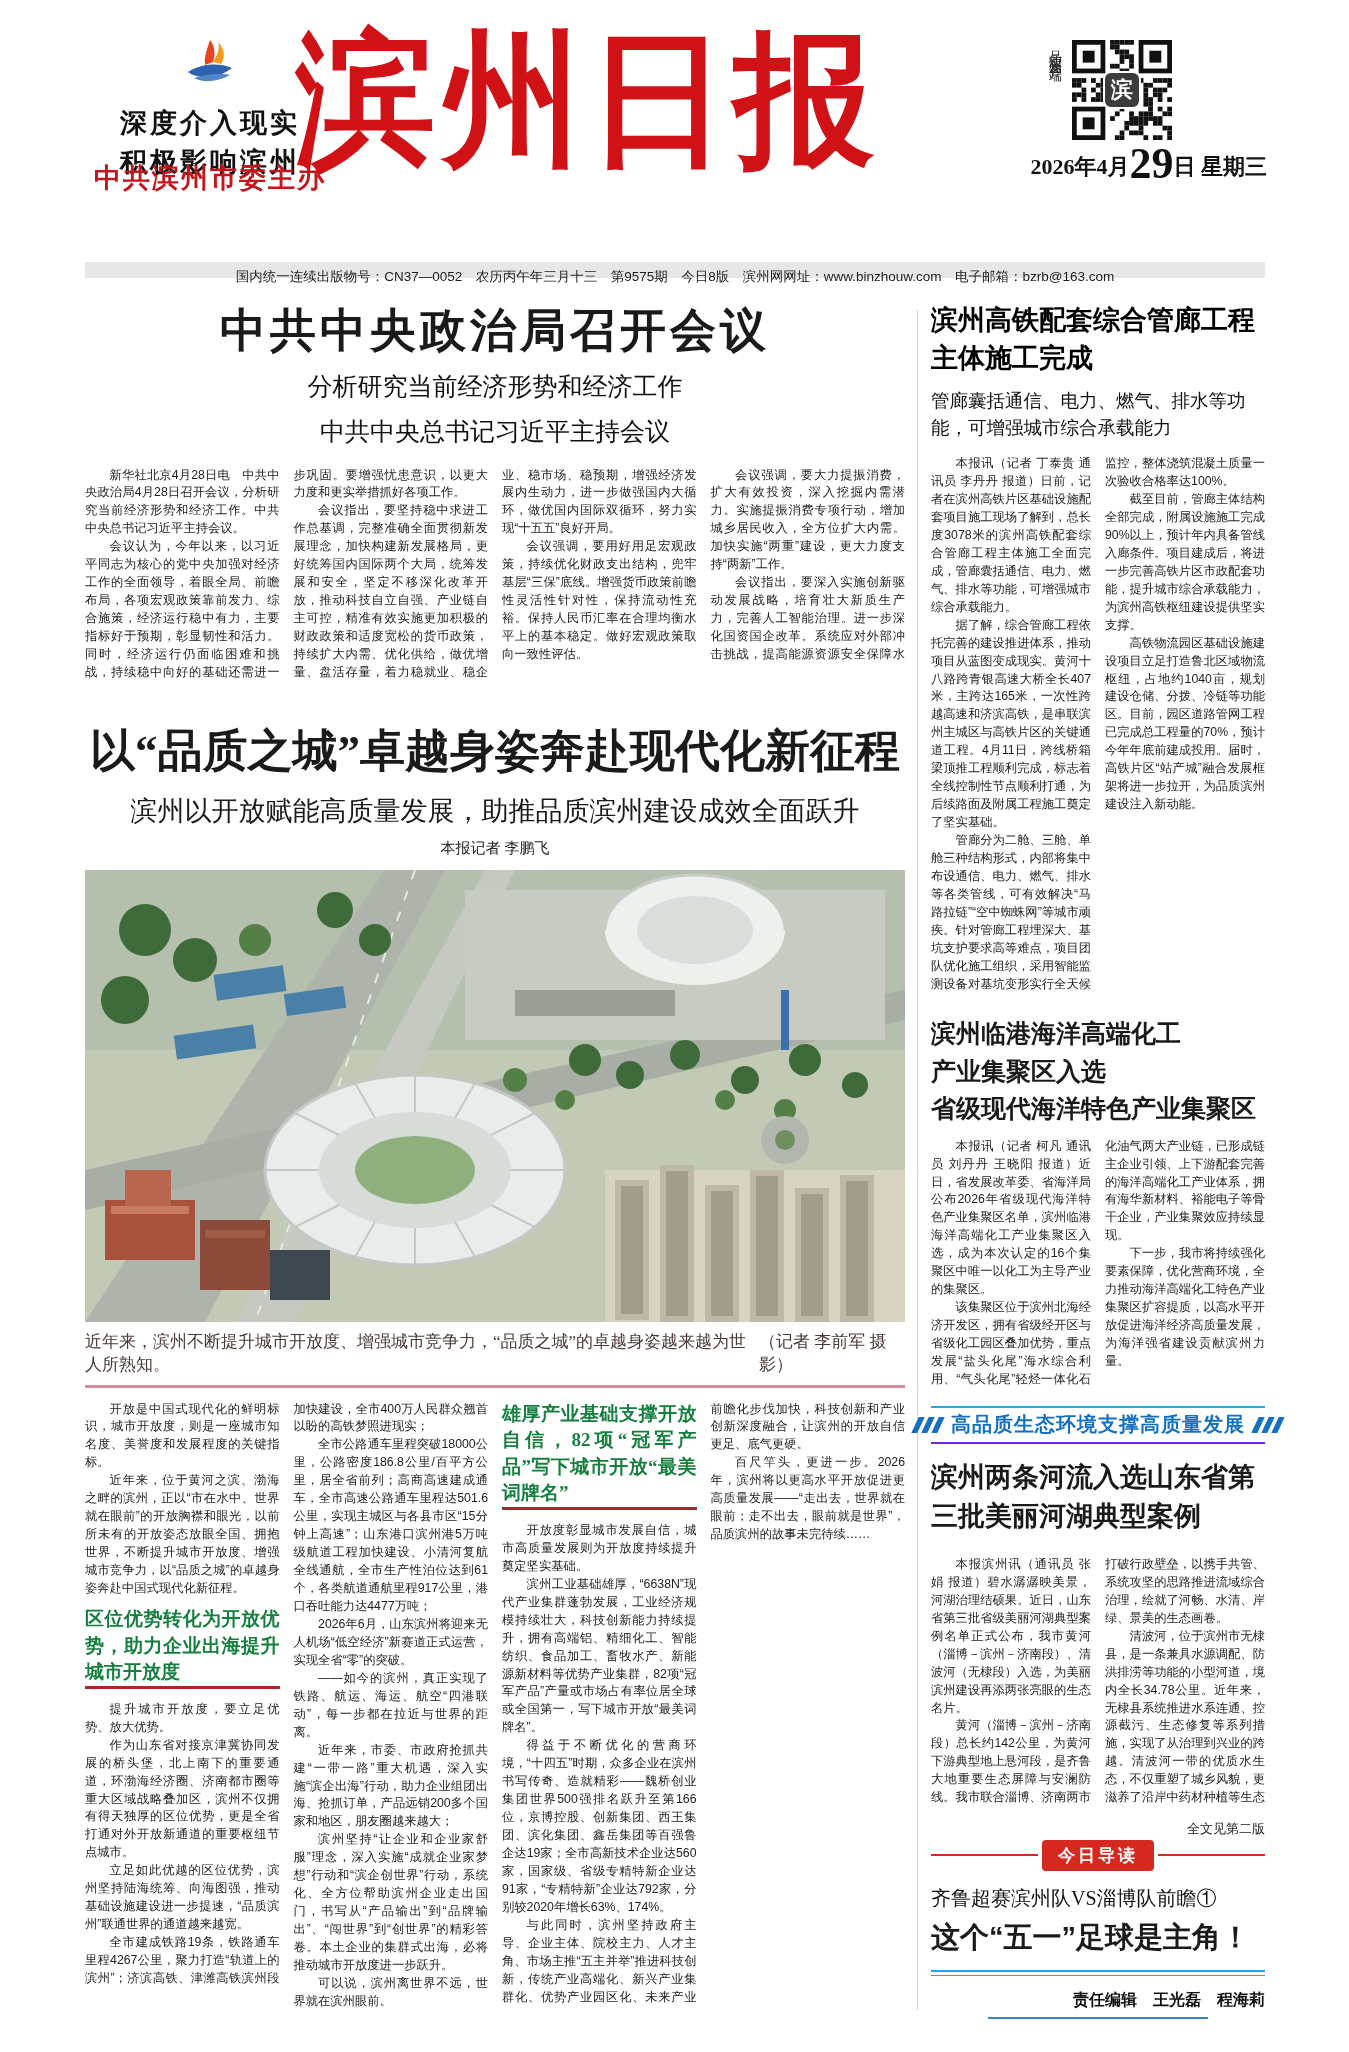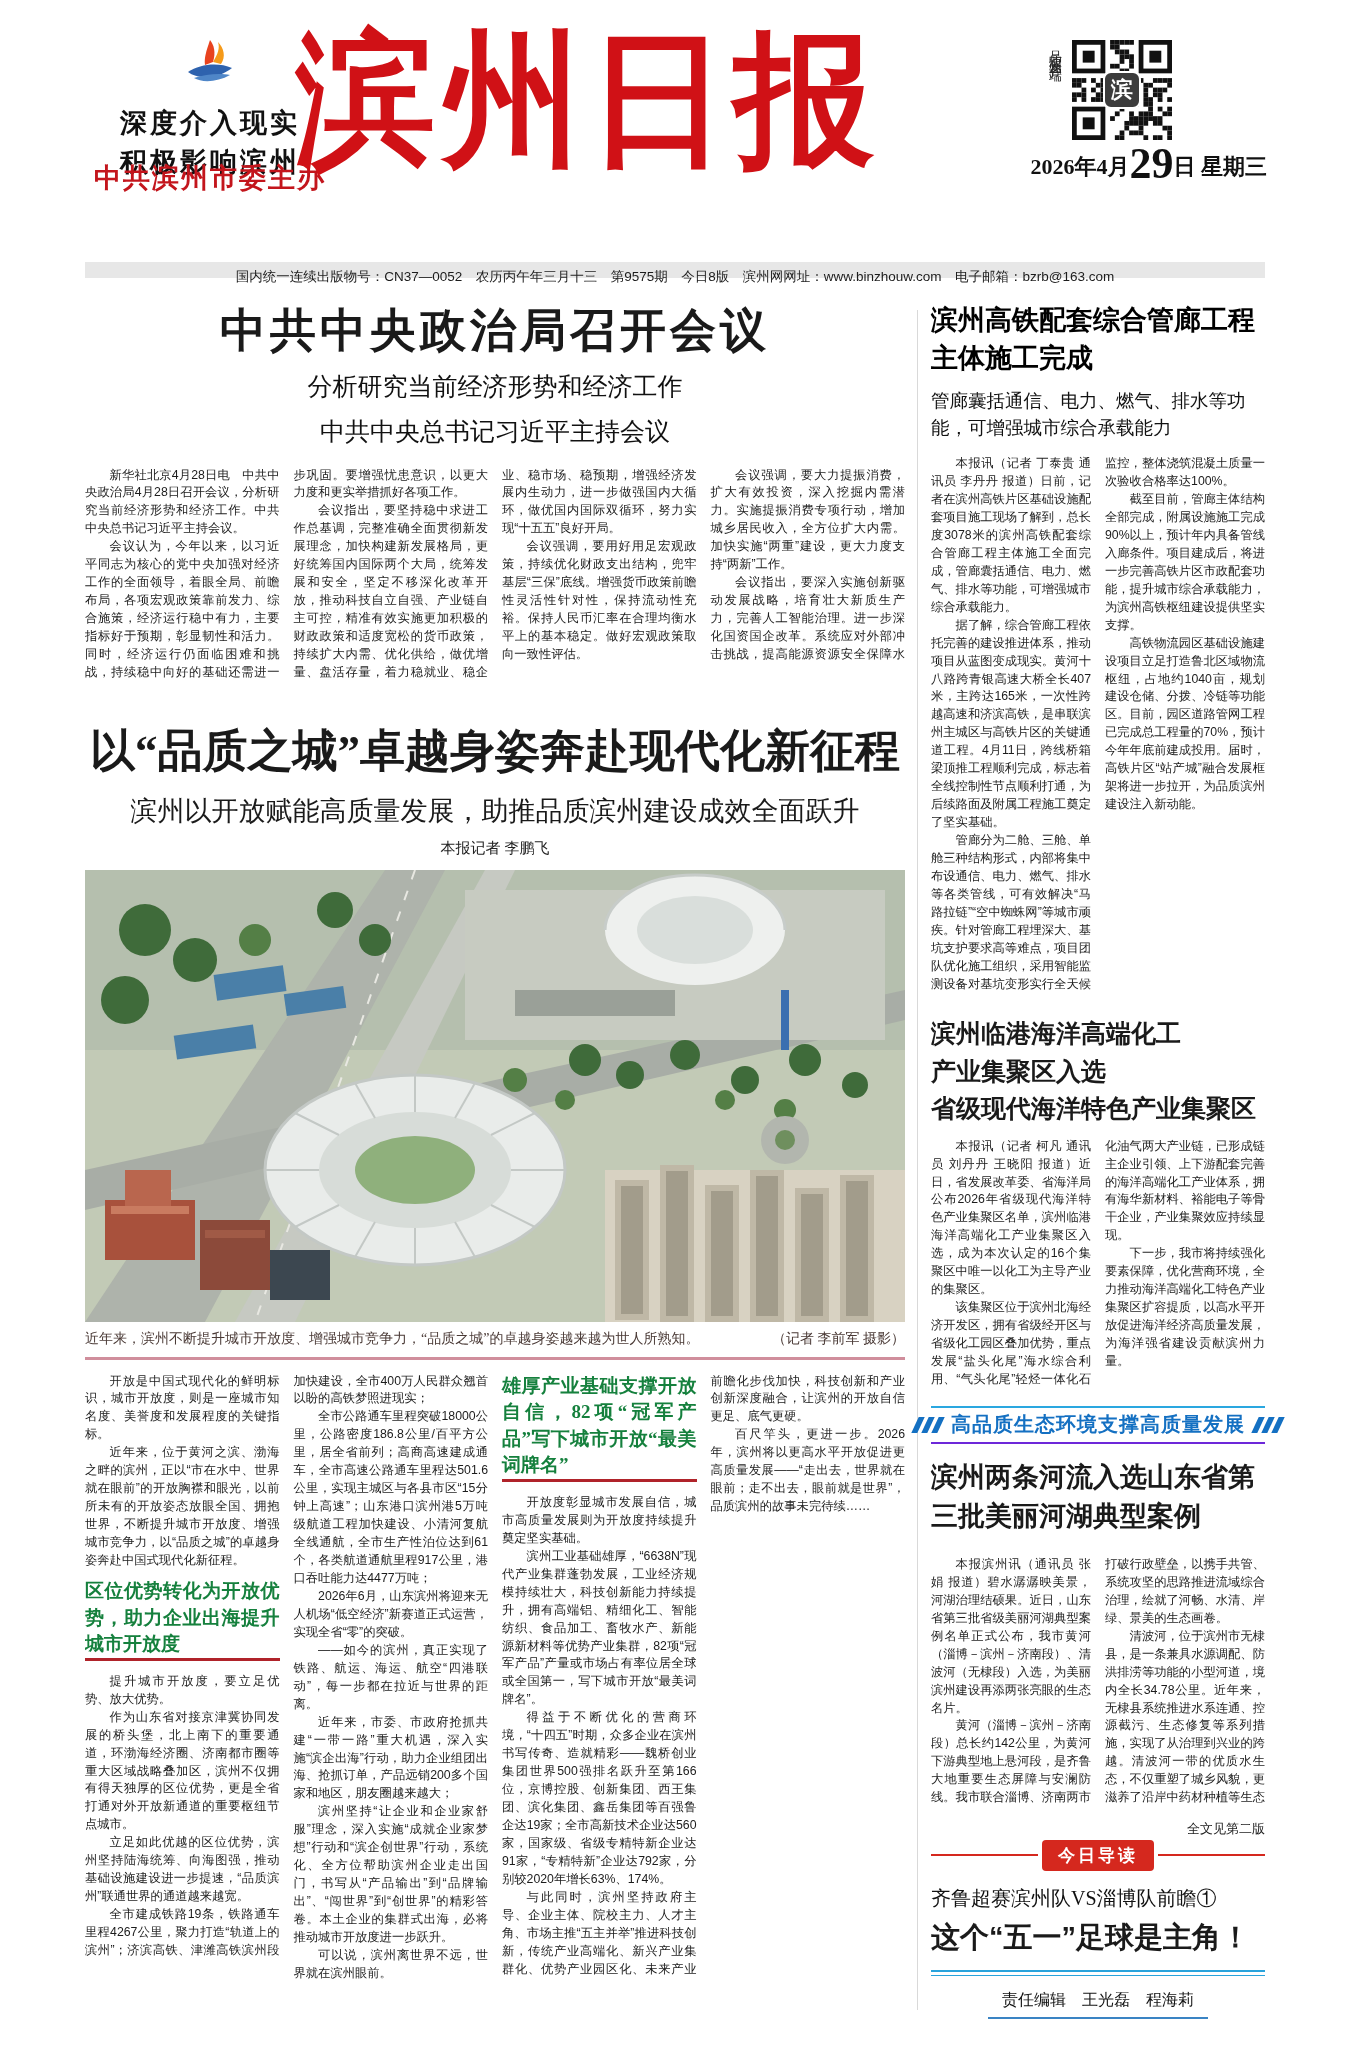--- a/index.html
+++ b/index.html
@@ -51,7 +51,7 @@
   .a2-sub{font-size:27px;text-align:center;margin-top:12px;font-family:"Liberation Serif",serif;}
   .a2-byline{font-size:15px;text-align:center;margin-top:10px;color:#222;}
   .photo-frame{margin-top:12px;width:820px;height:452px;overflow:hidden;background:#b9c4b2;}
-  .caption-row{display:flex;justify-content:space-between;margin-top:8px;font-size:14px;
+  .caption-row{display:flex;justify-content:space-between;margin-top:8px;font-size:17px;
       color:#4a3a36;font-family:"Liberation Serif",serif;}
   .pink-rule{margin-top:9px;height:3px;background:#d08e9c;}
   .a2-body{margin-top:13px;height:618px;column-count:4;}

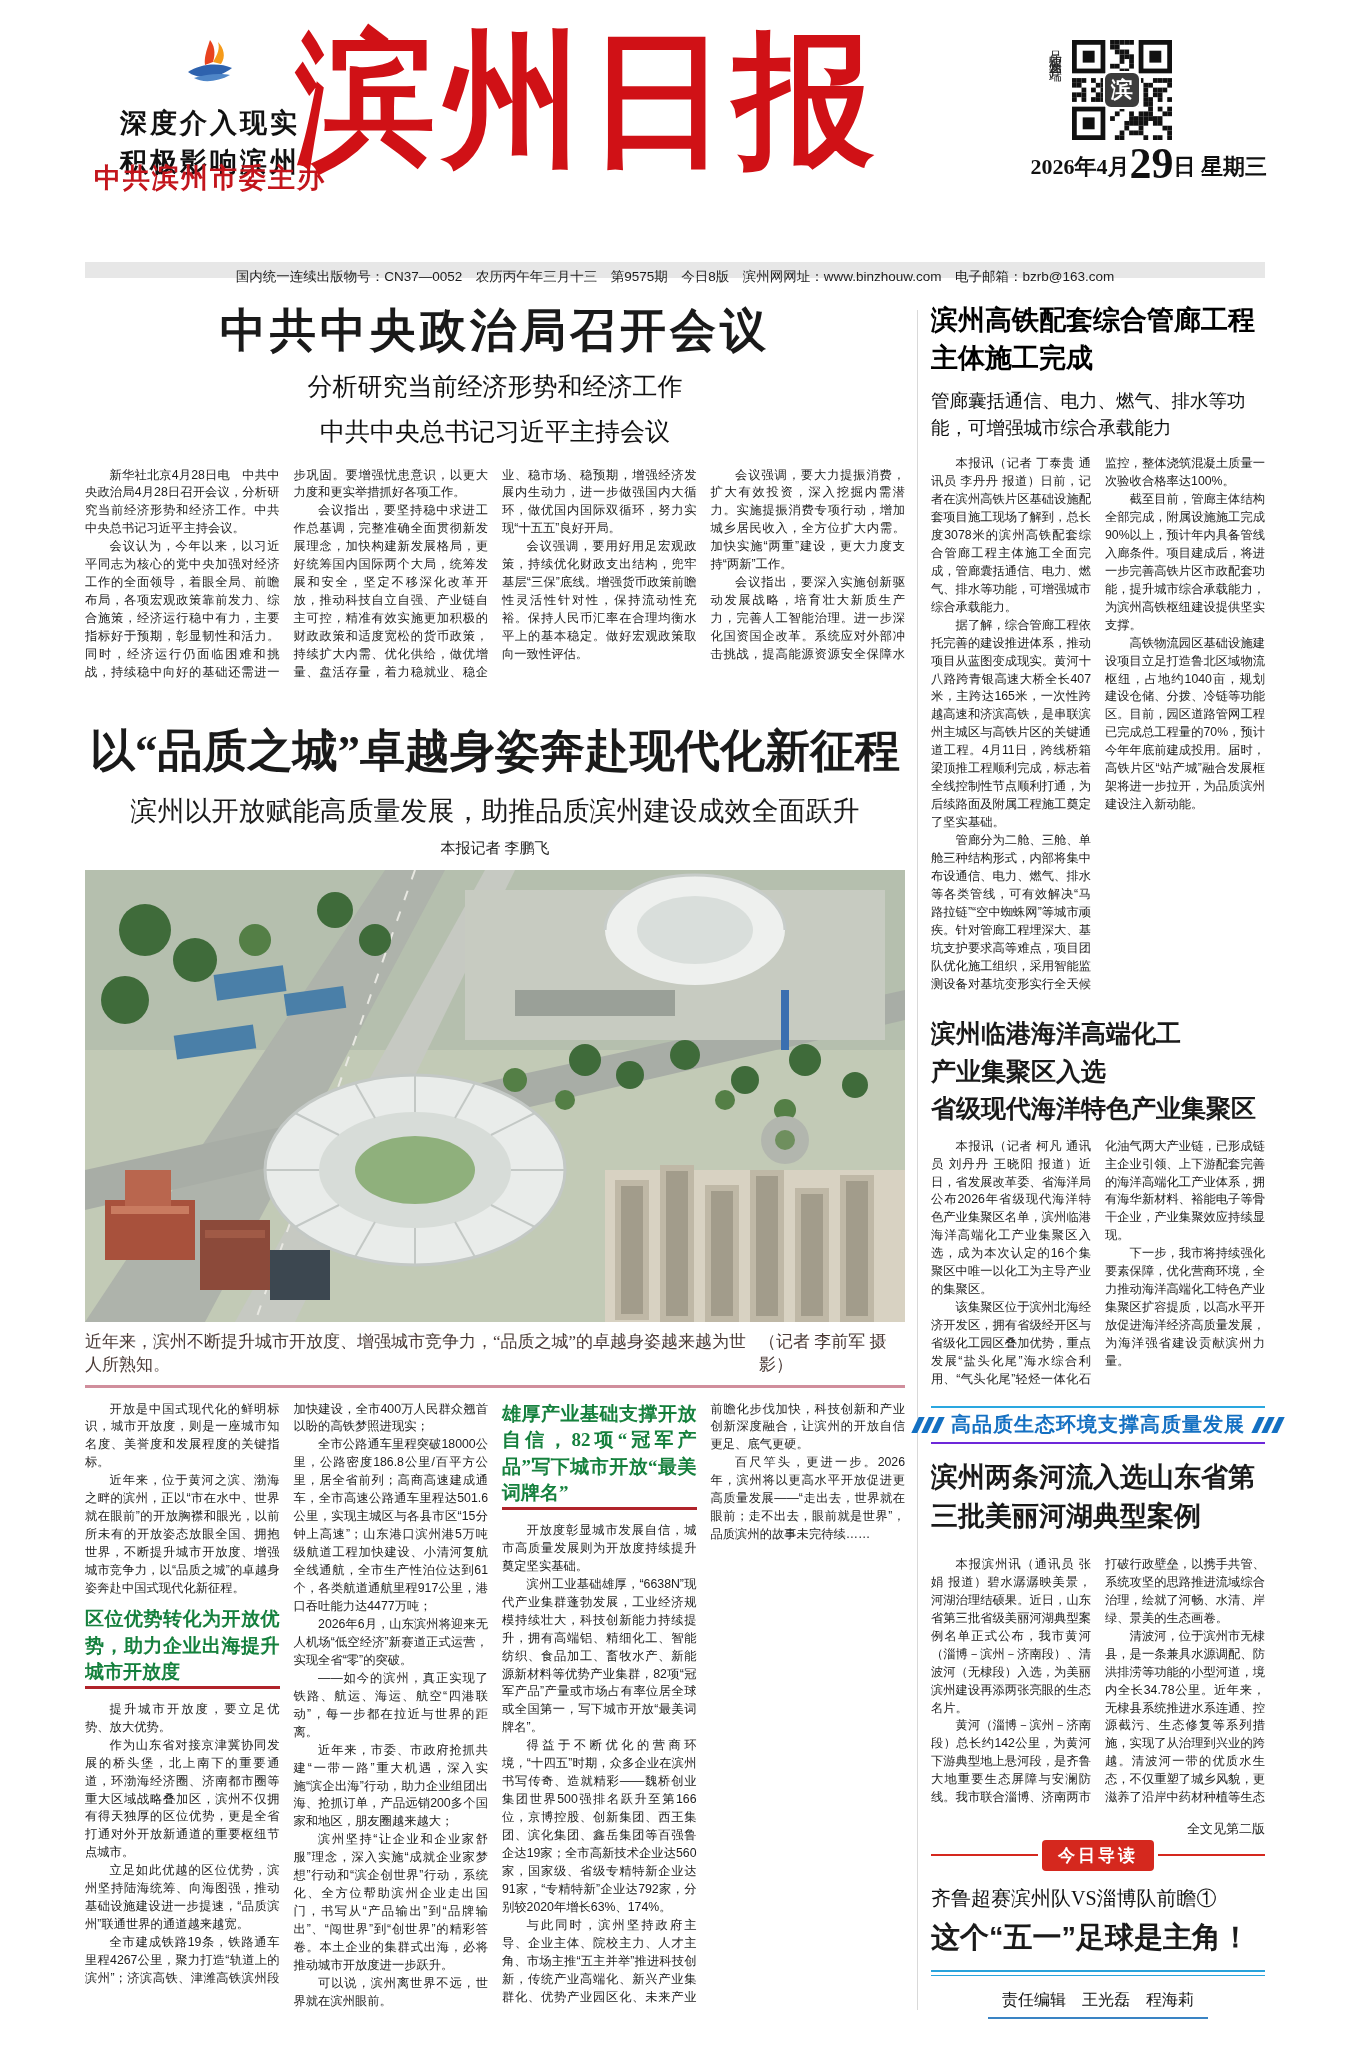--- a/index.html
+++ b/index.html
@@ -85,7 +85,7 @@
   .daodu-kicker{font-family:"Liberation Serif",serif;font-size:20px;margin-top:14px;color:#111;}
   .daodu-title{font-family:Liberation Sans, sans-serif;font-weight:bold;font-size:29px;margin-top:6px;}
   .blue-double{margin-top:12px;height:3px;border-top:2px solid #29a3dc;border-bottom:1px solid #29a3dc;}
-  .editor-line{text-align:center;font-size:16px;font-weight:normal;margin-top:14px;color:#111;}
+  .editor-line{text-align:right;font-size:16px;font-weight:bold;margin-top:14px;color:#111;}
   .editor-underline{width:220px;height:0;border-bottom:2px solid #3a84c4;margin:6px auto 0;}
 </style>
 </head>

